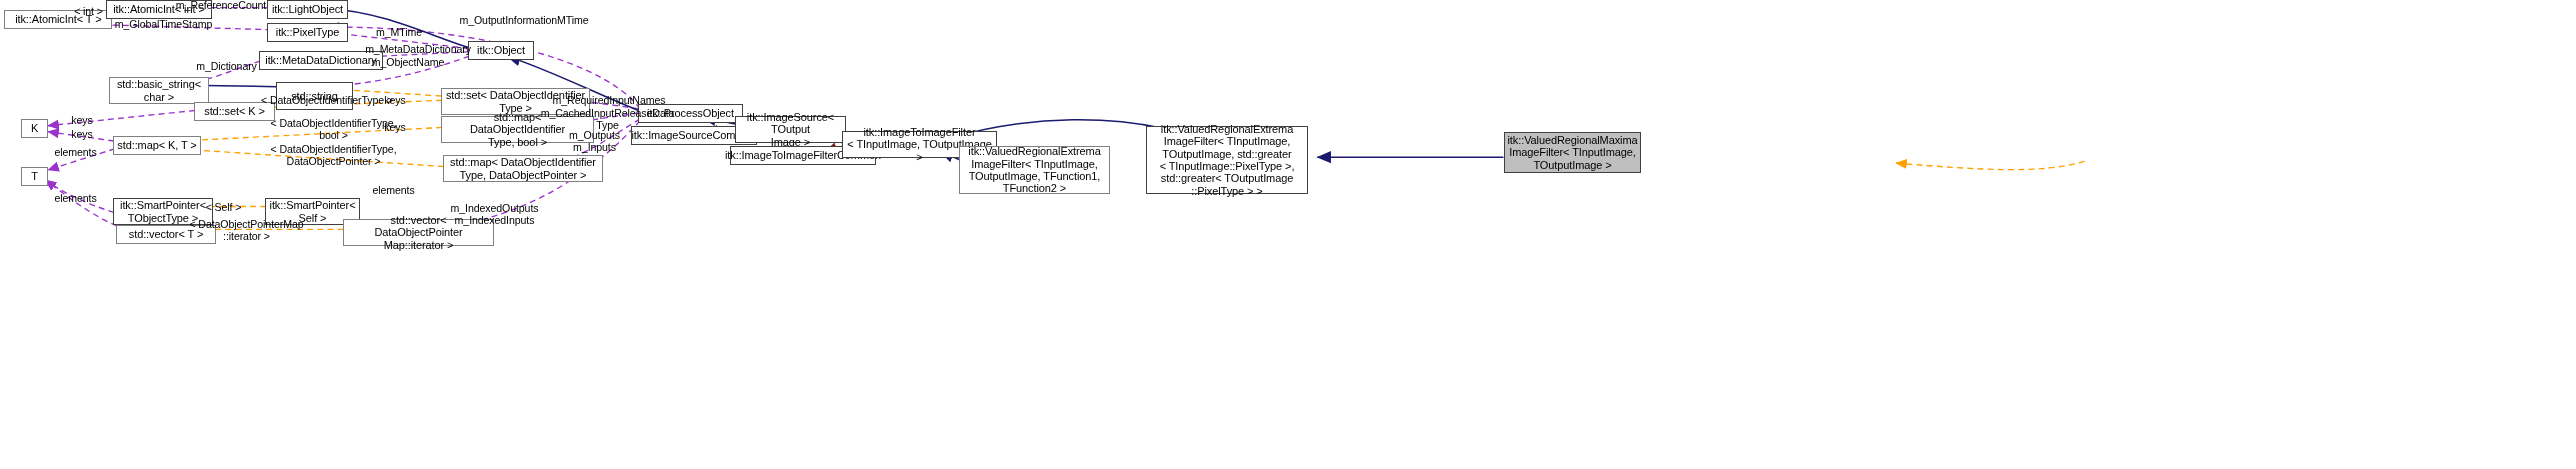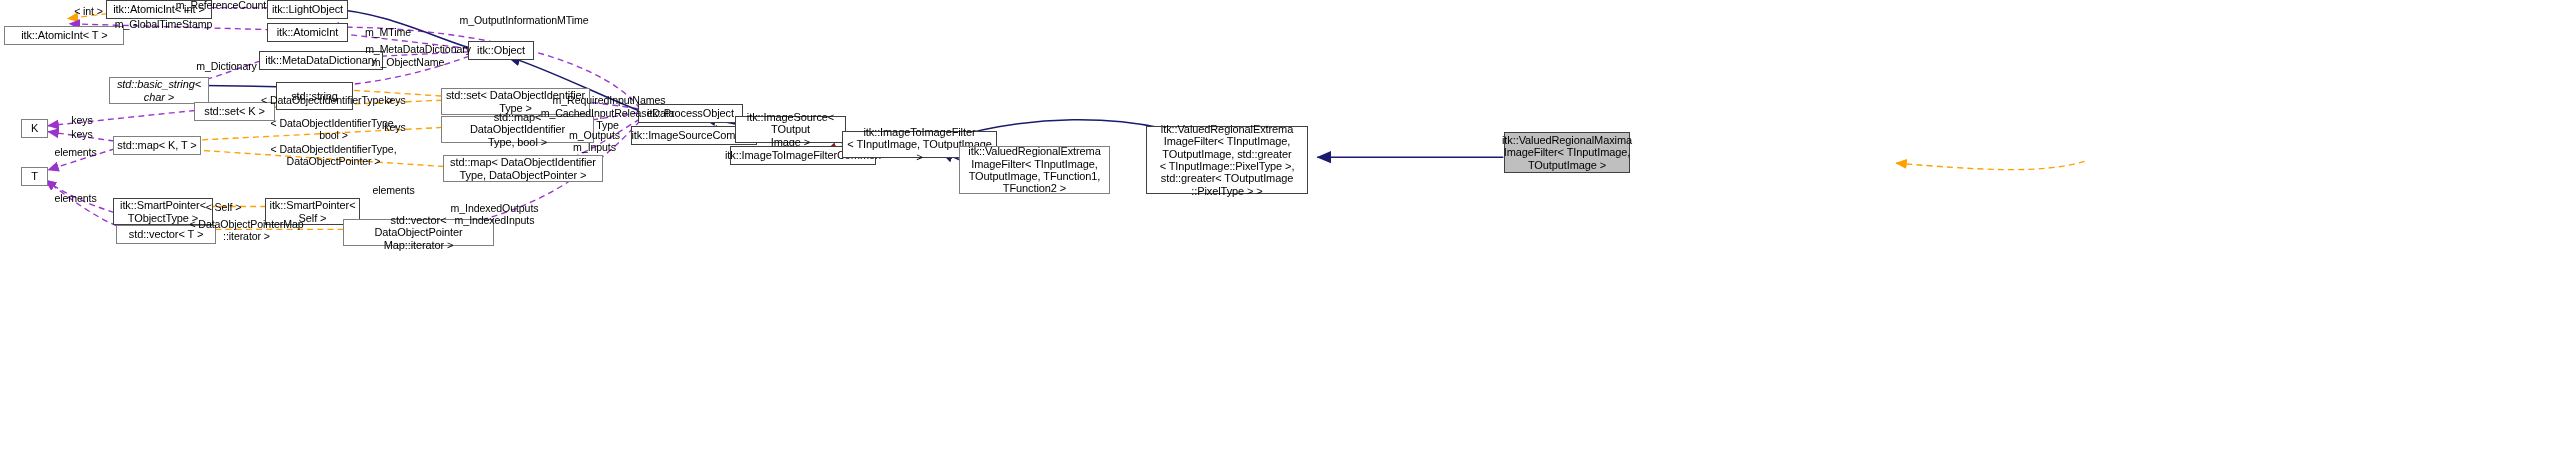--- a/index.html
+++ b/index.html
@@ -156,7 +156,7 @@
     </g>
   </svg>
 
-  <div class="node" style="left:4.3px; top:10.2px; width:120px; height:18.7px;margin-top:16px;">itk::AtomicInt&lt; T &gt;</div>
+  <div class="node" style="left:4.3px; top:10.2px; width:108px; height:18.7px;">itk::AtomicInt&lt; T &gt;</div>
 
   <div class="node bold" style="left:106px; top:0px; width:106px; height:18.7px;">itk::AtomicInt&lt; int &gt;</div>
 

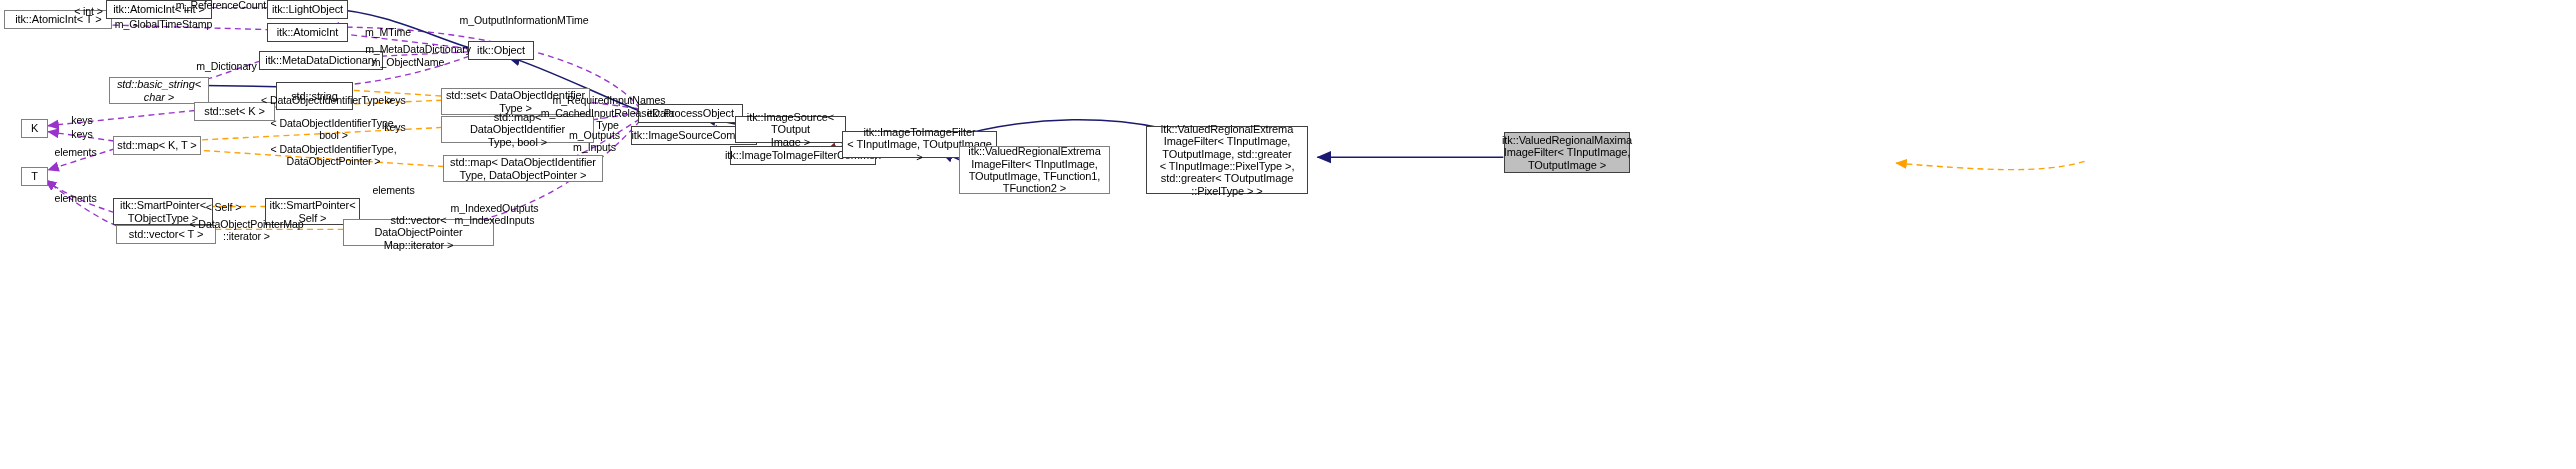--- a/index.html
+++ b/index.html
@@ -162,7 +162,7 @@
 
   <div class="node bold" style="left:267px; top:0px; width:81px; height:18.7px;">itk::LightObject</div>
 
-  <div class="node bold" style="left:267px; top:23px; width:81px; height:18.7px;">itk::AtomicInt</div>
+  <div class="node bold" style="left:267px; top:23px; width:81px; height:18.7px;">itk::PixelType</div>
 
   <div class="node bold" style="left:259px; top:51px; width:124px; height:18.7px;">itk::MetaDataDictionary</div>
 

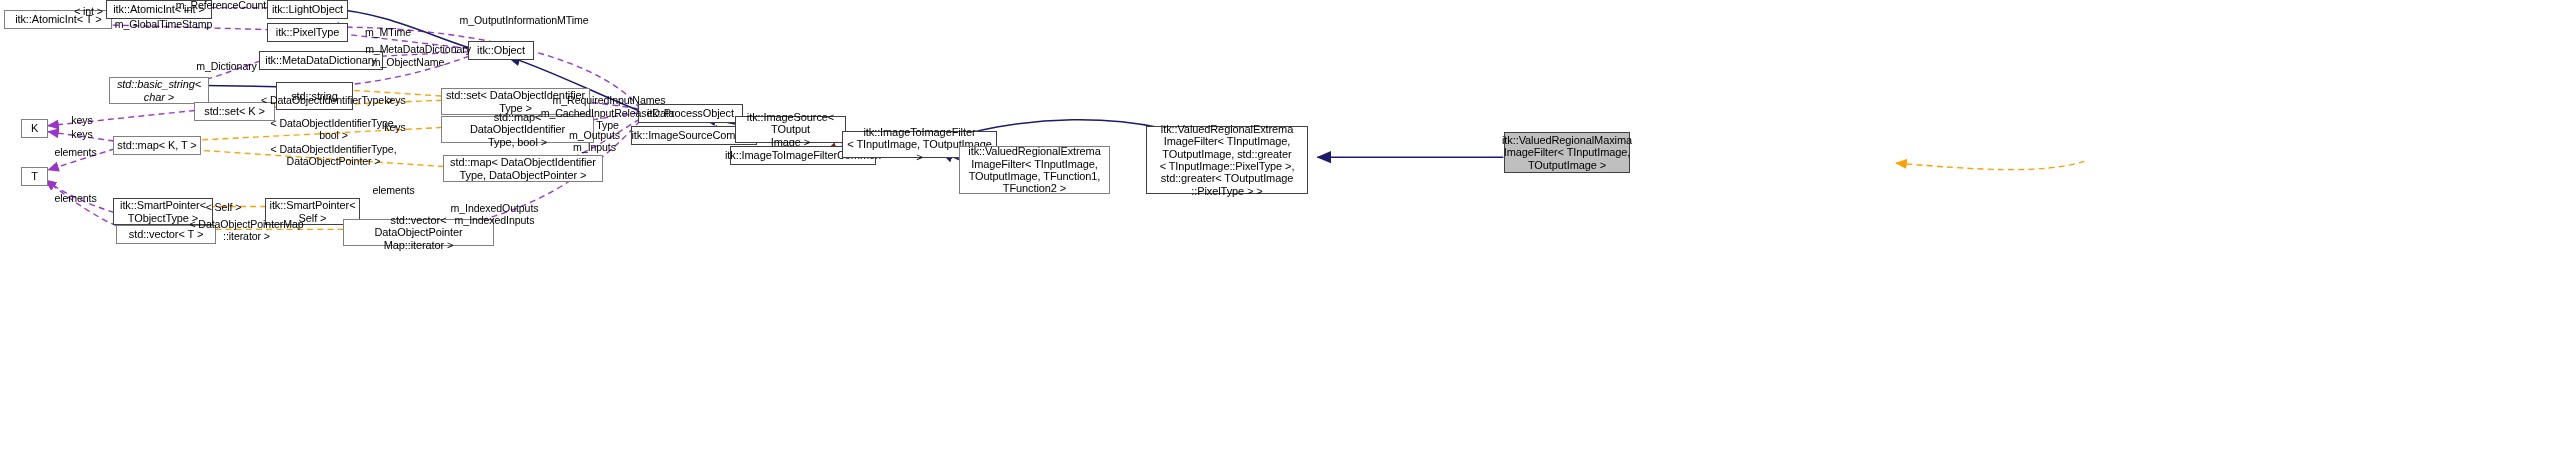--- a/index.html
+++ b/index.html
@@ -237,7 +237,7 @@
 
   <div class="edge-label" style="left:449px; top:13.6px; width:150px;">m_OutputInformationMTime</div>
 
-  <div class="edge-label" style="left:360px; top:25.5px; width:56px;text-align:center;">m_MTime</div>
+  <div class="edge-label" style="left:371px; top:25.5px; width:56px;text-align:center;">m_MTime</div>
 
   <div class="edge-label" style="left:357px; top:43px; width:122px;">m_MetaDataDictionary</div>
 

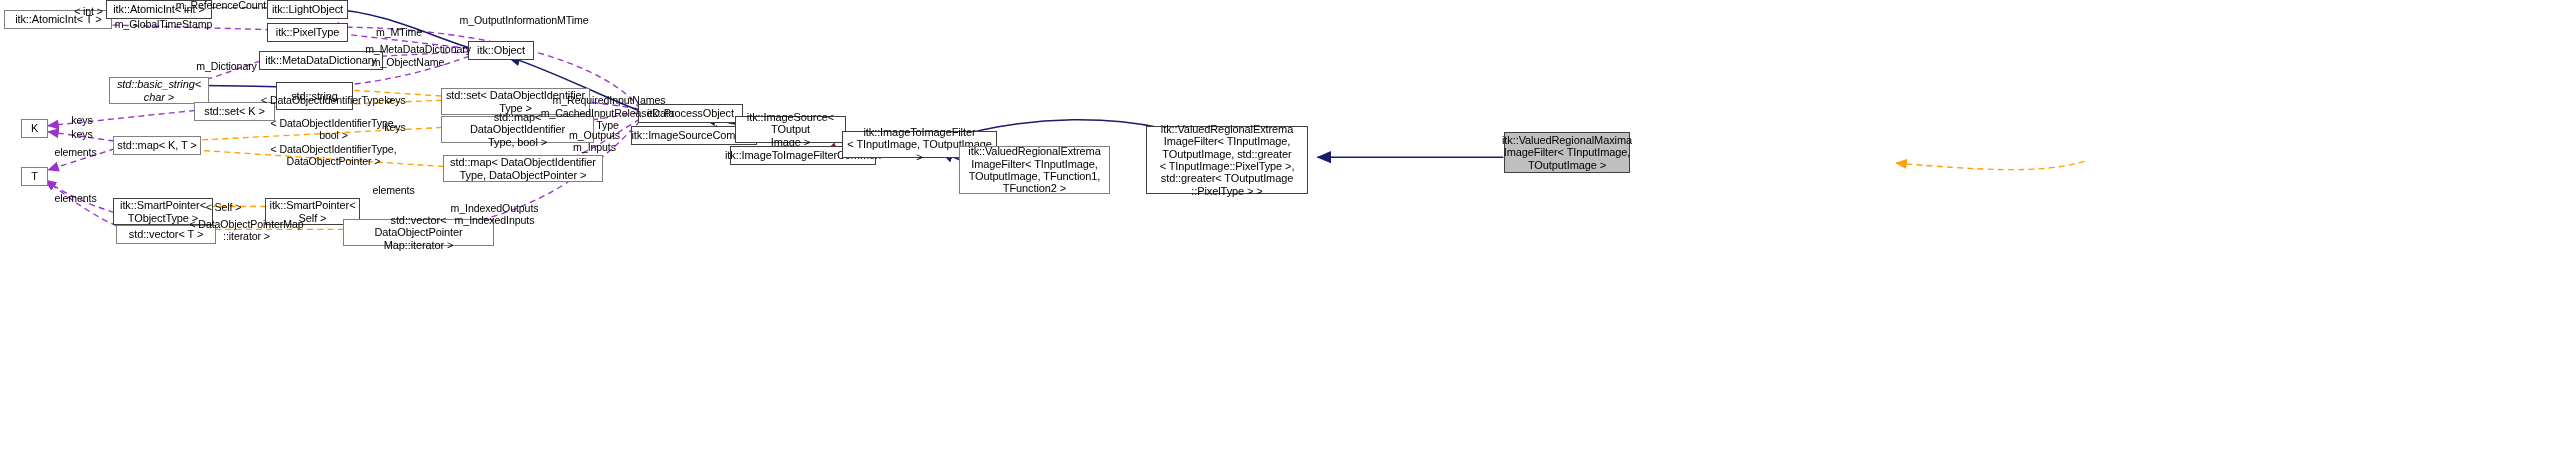--- a/index.html
+++ b/index.html
@@ -168,7 +168,7 @@
 
   <div class="node bold" style="left:468px; top:41px; width:66px; height:18.7px;">itk::Object</div>
 
-  <div class="node" style="left:109px; top:77px; width:100px; height:27px;font-style:italic;">std::basic_string&lt;
+  <div class="node" style="left:109px; top:77px; width:100px; height:27px;">std::basic_string&lt;
 char &gt;</div>
 
   <div class="node bold" style="left:276px; top:82px; width:77px; height:28px;">std::string</div>

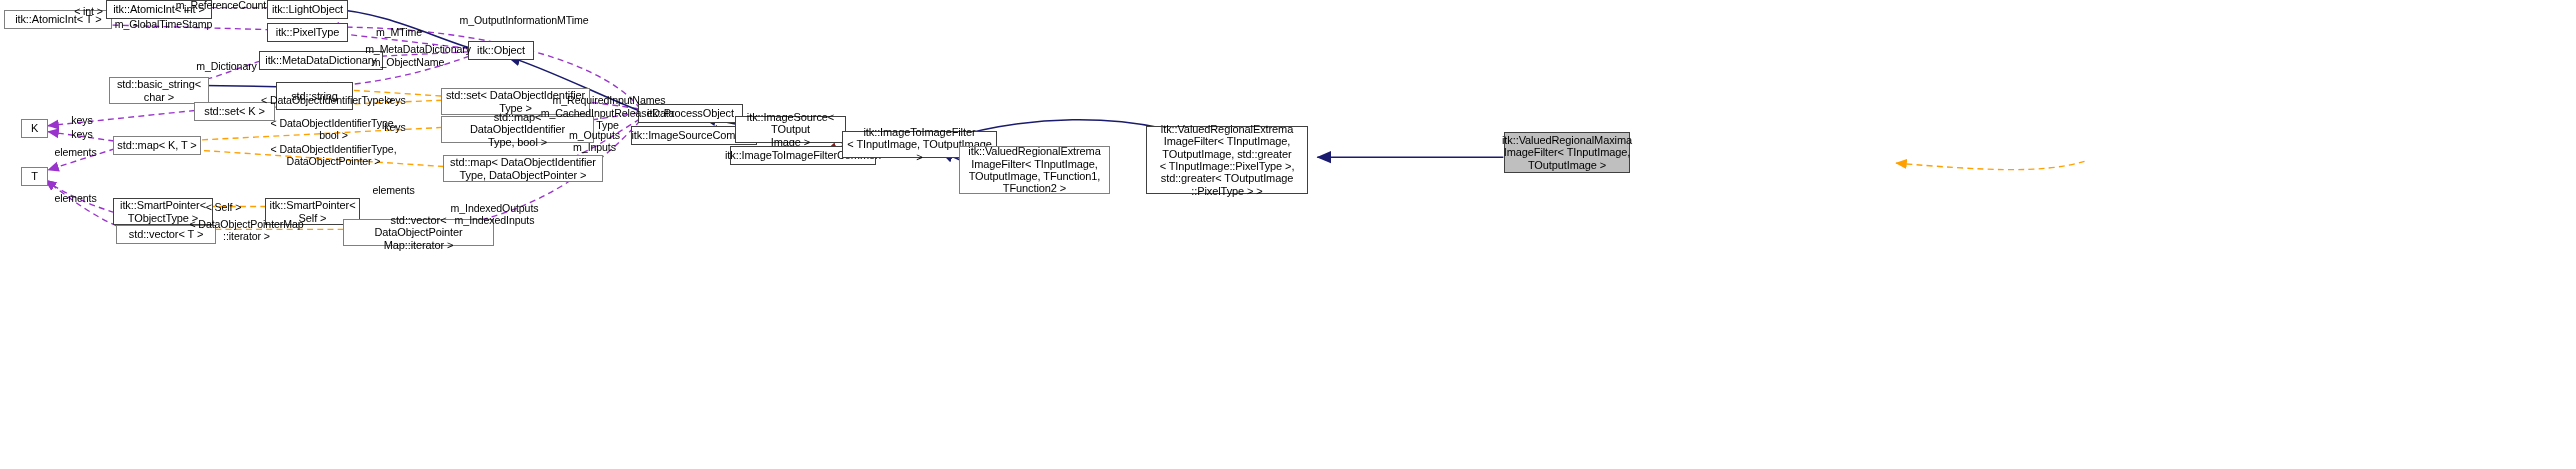--- a/index.html
+++ b/index.html
@@ -214,7 +214,7 @@
 std::greater&lt; TOutputImage
 ::PixelType &gt; &gt;</div>
 
-  <div class="node highlight" style="left:1504px; top:132px; width:126px; height:41px;">itk::ValuedRegionalMaxima
+  <div class="node highlight" style="left:1504px; top:132px; width:137px; height:41px;">itk::ValuedRegionalMaxima
 ImageFilter&lt; TInputImage,
 TOutputImage &gt;</div>
 

